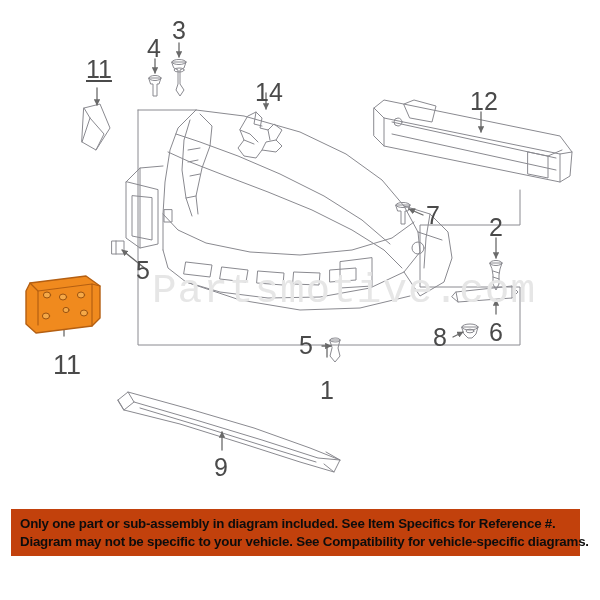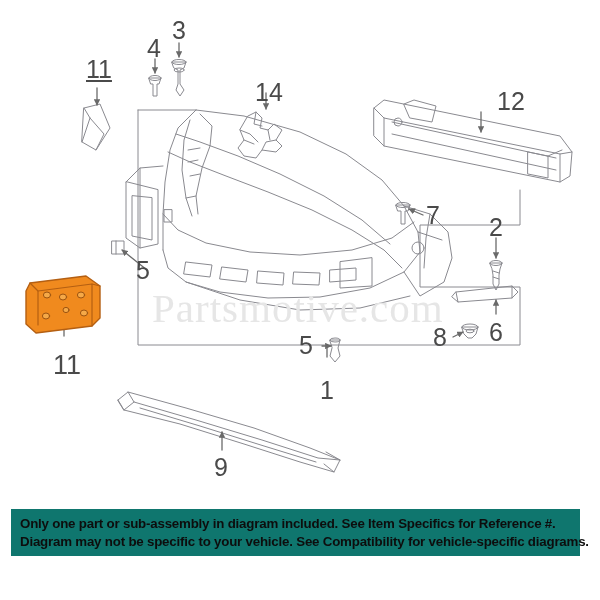--- a/index.html
+++ b/index.html
@@ -206,7 +206,7 @@
   <div class="callout" style="left:147px;top:36px;">4</div>
   <div class="callout" style="left:172px;top:18px;">3</div>
   <div class="callout" style="left:255px;top:80px;">14</div>
-  <div class="callout" style="left:497px;top:89px;text-align:center;">12</div>
+  <div class="callout" style="left:470px;top:89px;text-align:center;">12</div>
   <div class="callout" style="left:426px;top:203px;">7</div>
   <div class="callout" style="left:489px;top:215px;">2</div>
   <div class="callout" style="left:489px;top:320px;">6</div>

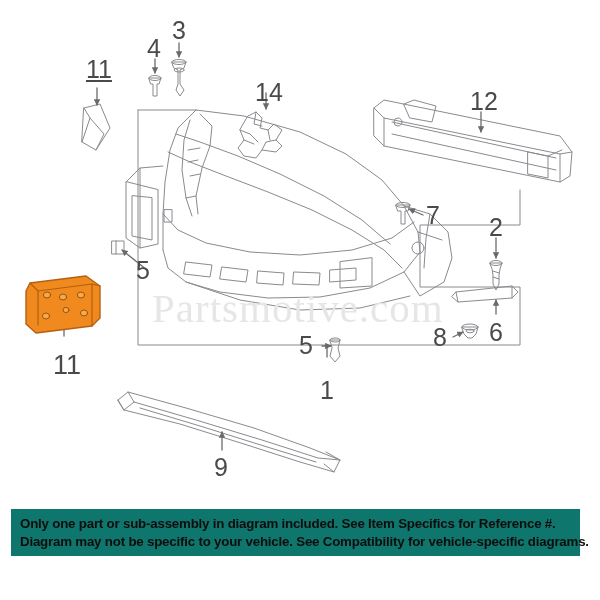--- a/index.html
+++ b/index.html
@@ -14,8 +14,8 @@
     font-size:25px;line-height:1;user-select:none;white-space:nowrap;
   }
   .wm{
-    position:absolute;left:152px;top:284px;font-size:41px;color:#e6e6e6;
-    font-family:Liberation Serif, serif;letter-spacing:1px;user-select:none;
+    position:absolute;left:152px;top:268px;font-size:41px;color:#e6e6e6;
+    font-family:Liberation Mono, monospace;letter-spacing:1px;user-select:none;
   }
   #banner{
     position:absolute;left:11px;top:509px;width:569px;height:47px;

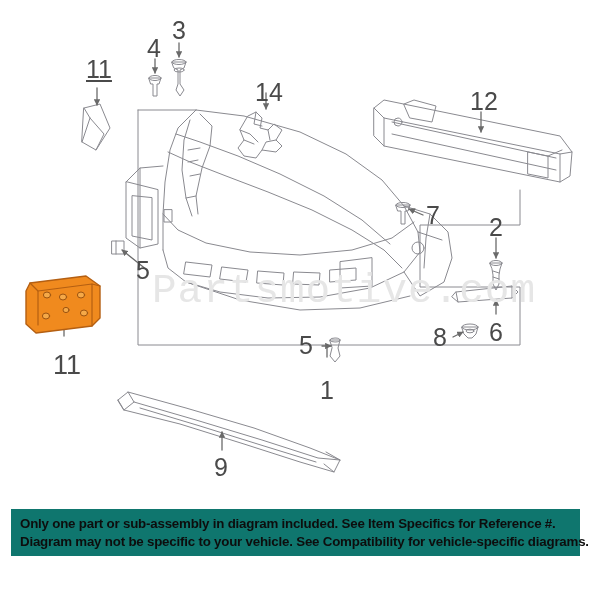--- a/index.html
+++ b/index.html
@@ -19,7 +19,7 @@
   }
   #banner{
     position:absolute;left:11px;top:509px;width:569px;height:47px;
-    background:#0f766e;box-sizing:border-box;padding:6px 9px 0 9px;
+    background:#c2410c;box-sizing:border-box;padding:6px 9px 0 9px;
   }
   #banner div{
     color:#0d0d0d;font-family:"Liberation Sans",sans-serif;font-size:13.3px;

